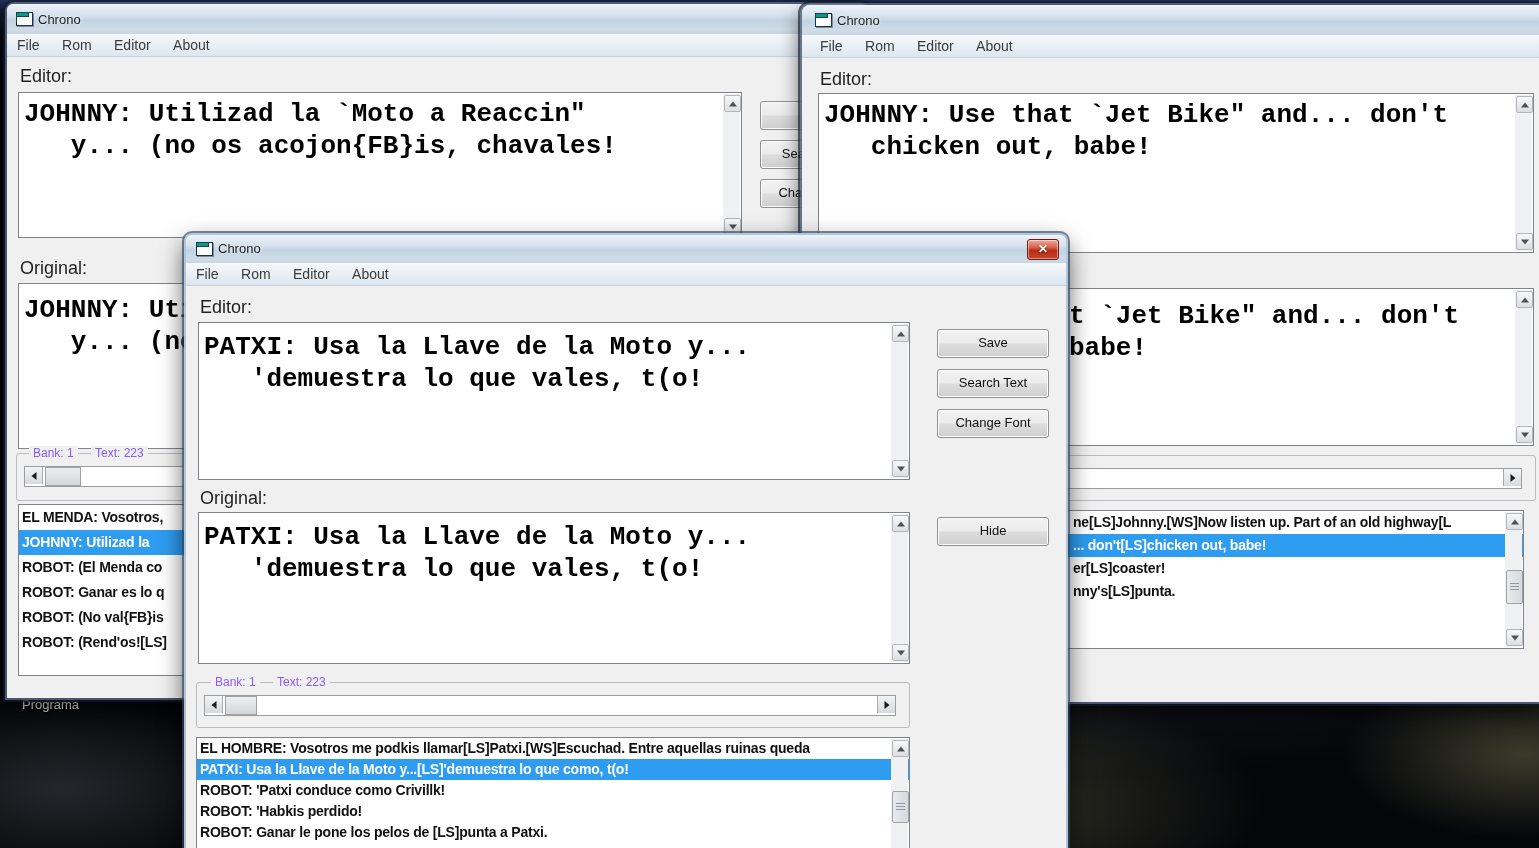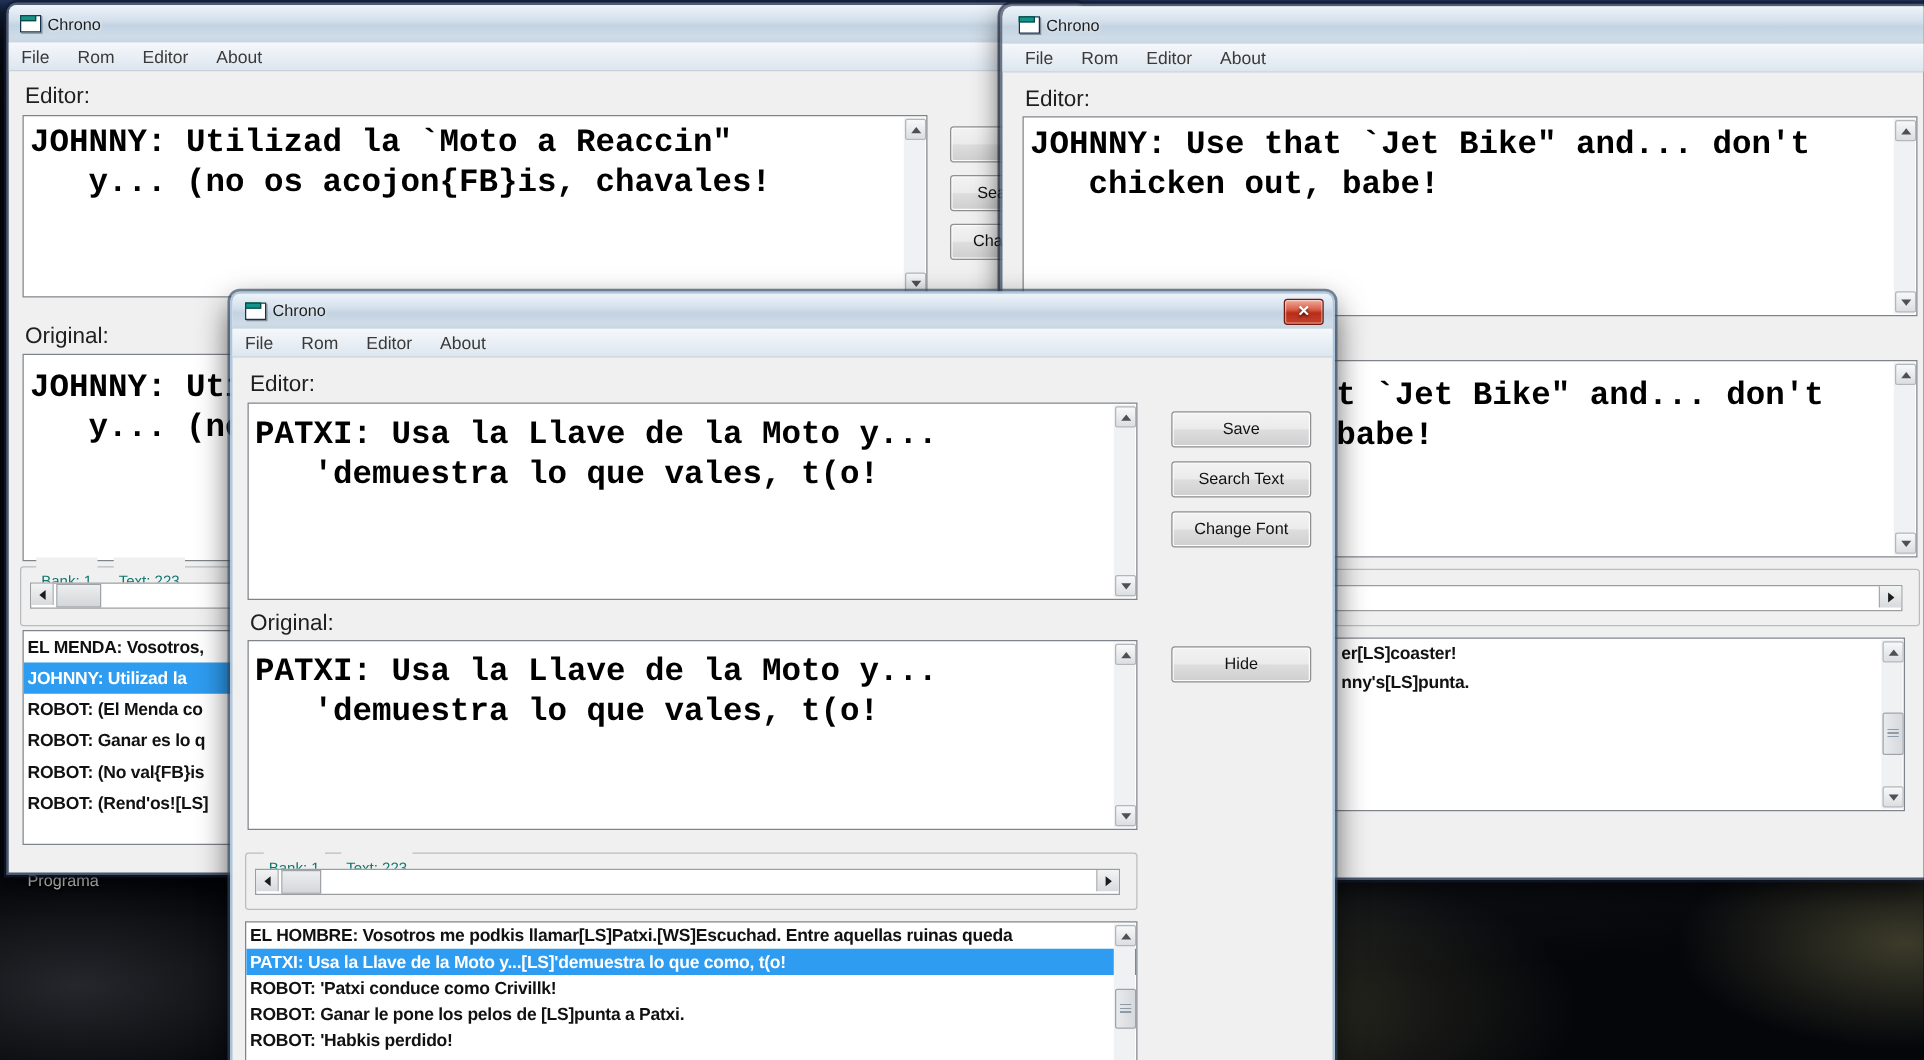--- a/index.html
+++ b/index.html
@@ -75,7 +75,7 @@
     background:repeating-linear-gradient(to bottom,#8e9aa6 0 1px,transparent 1px 3px);}
   
   .groupbox{position:absolute;border:1px solid #b9bcbf;border-radius:3px;}
-  .legend{position:absolute;top:-8px;background:#f0f0f0;padding:12px 4px;font-size:12px;color:#0f766e;}
+  .legend{position:absolute;top:-8px;background:#f0f0f0;padding:0 4px;font-size:12px;color:#8b5cf6;}
   .hsb{position:absolute;height:19px;background:#fff;border:1px solid #9b9ea1;}
   .hsb-btn{position:absolute;top:0;width:17px;height:17px;background:linear-gradient(#f2f3f4,#d8dadd);border-right:1px solid #aaa;border-left:1px solid #aaa;}
   .hsb-left{left:0;border-left:none;}

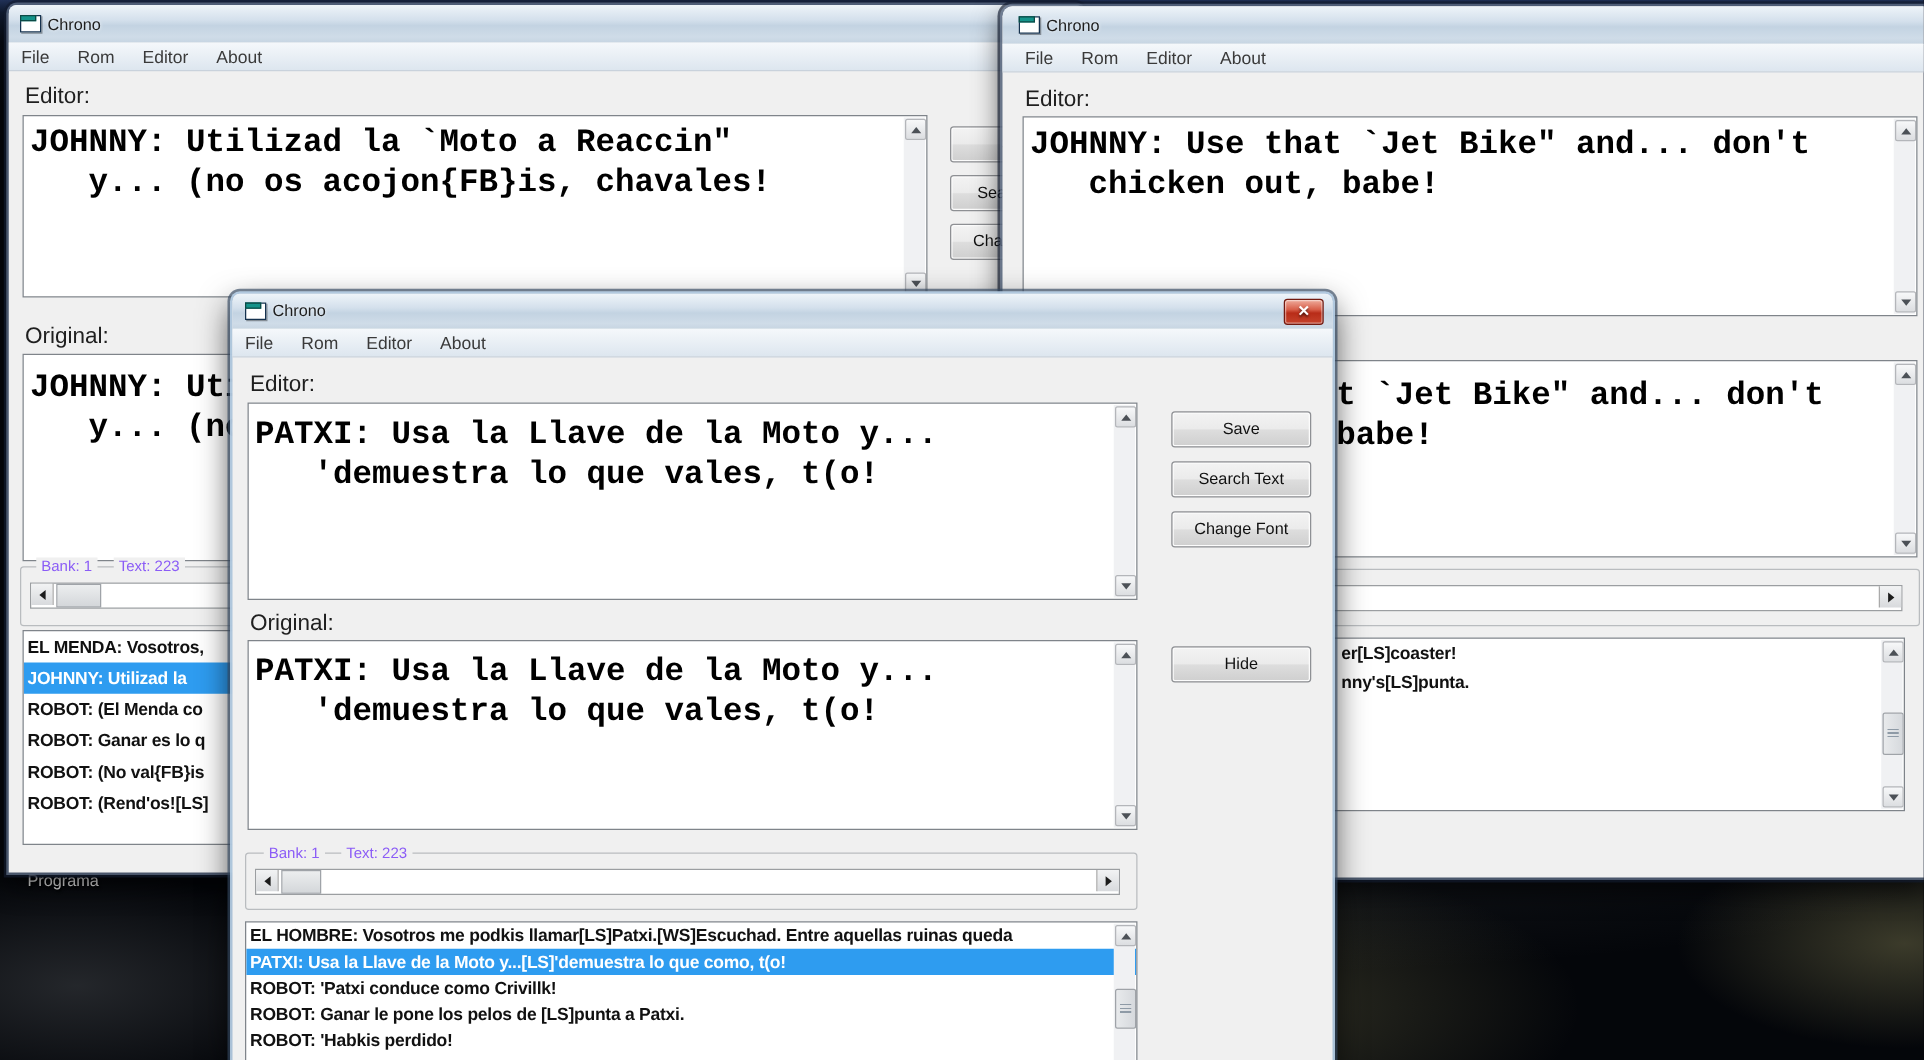--- a/index.html
+++ b/index.html
@@ -193,6 +193,7 @@
     </div>
   </div>
   <div class="list list-w2" style="left:14px;top:505px;width:706px;height:137px;">
+    <div class="row">ne[LS]Johnny.[WS]Now listen up. Part of an old highway[L</div>
     <div class="row">er[LS]coaster!</div>
     <div class="row">nny's[LS]punta.</div>
     <div class="vsb">

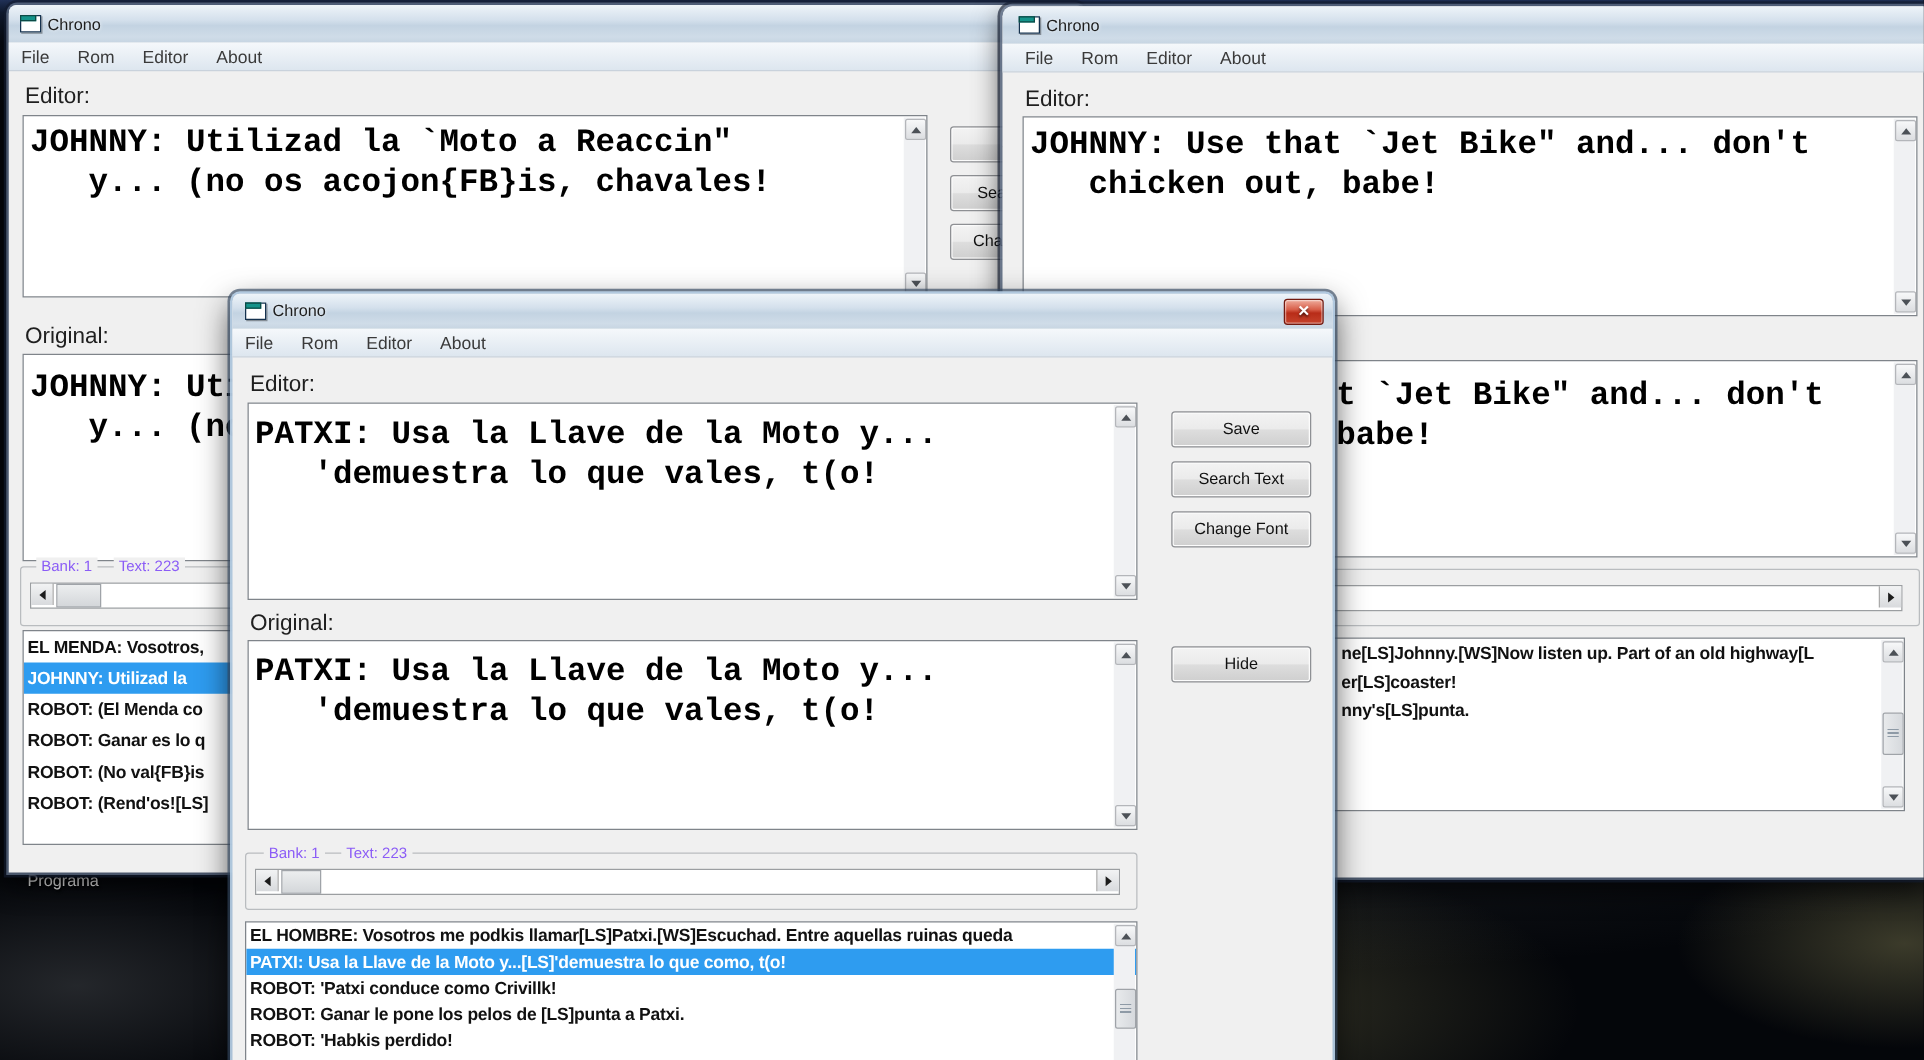--- a/index.html
+++ b/index.html
@@ -194,6 +194,7 @@
   </div>
   <div class="list list-w2" style="left:14px;top:505px;width:706px;height:137px;">
     <div class="row">ne[LS]Johnny.[WS]Now listen up. Part of an old highway[L</div>
+    <div class="row sel">... don't[LS]chicken out, babe!</div>
     <div class="row">er[LS]coaster!</div>
     <div class="row">nny's[LS]punta.</div>
     <div class="vsb">

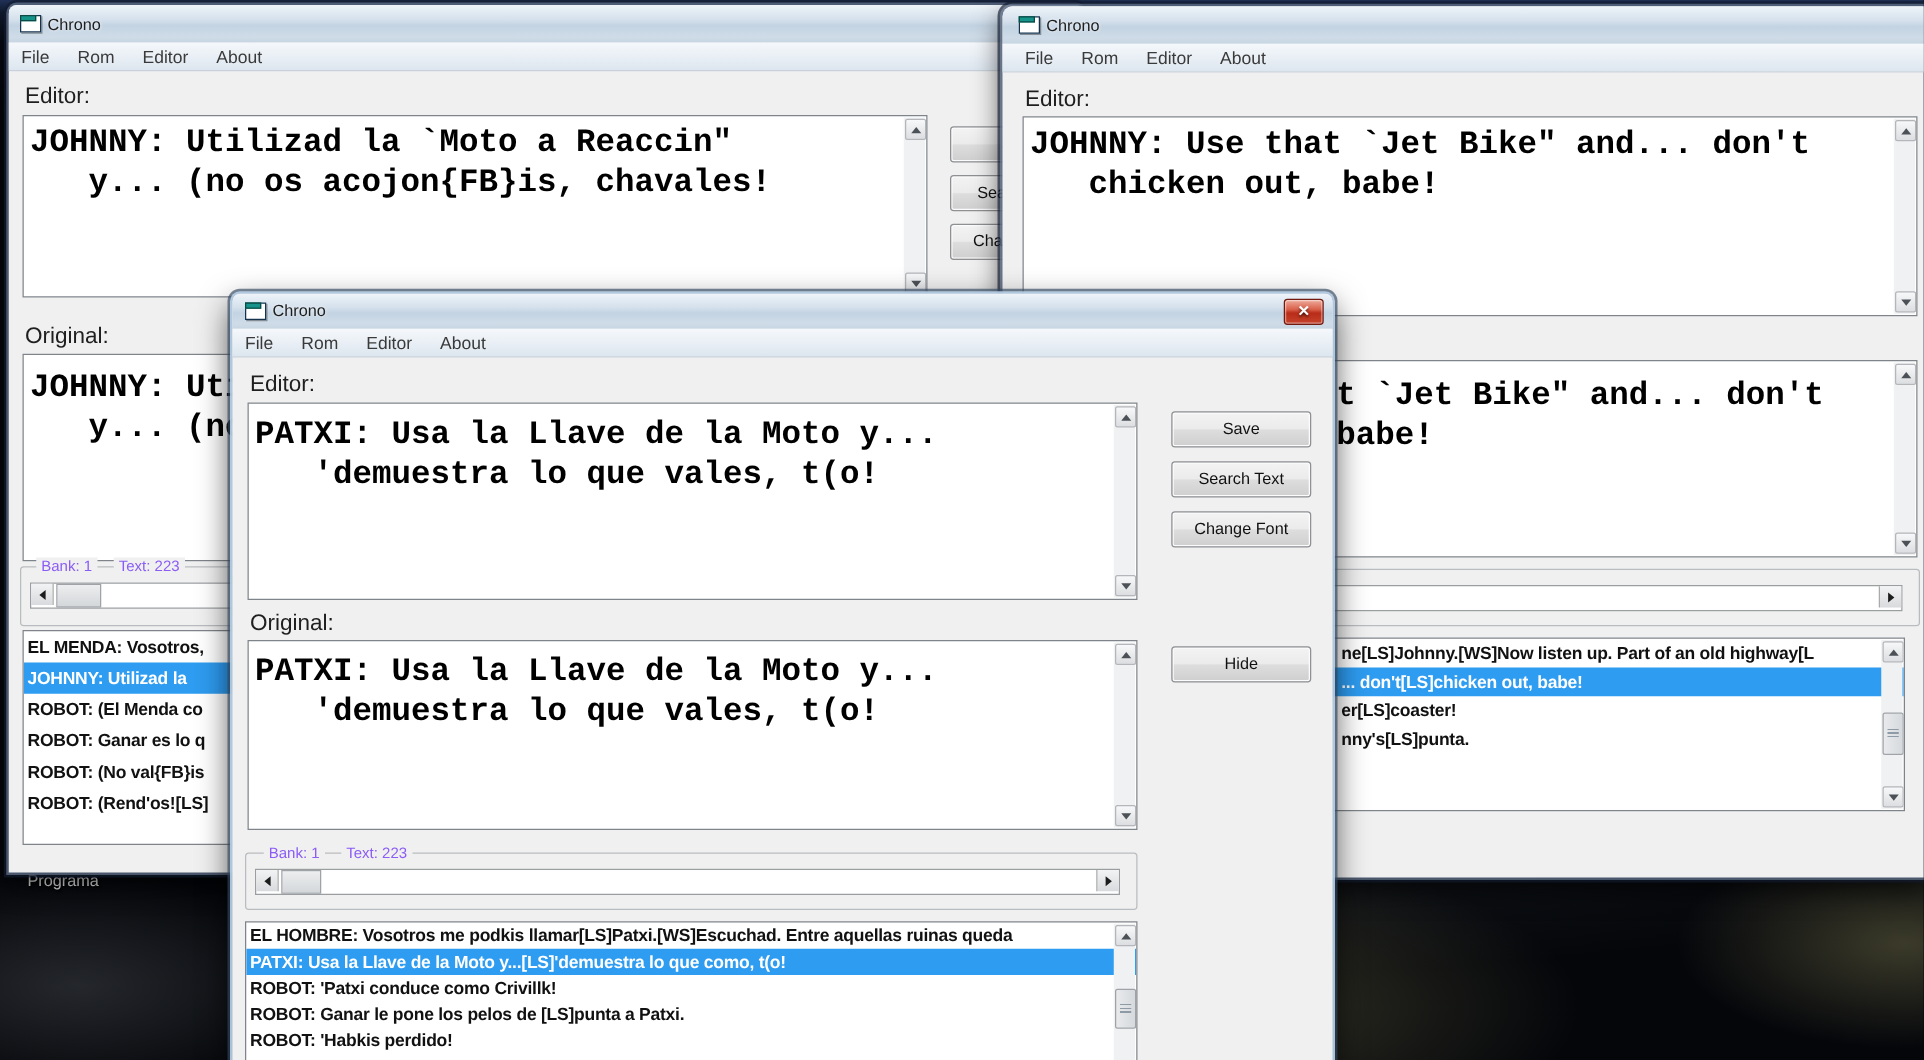--- a/index.html
+++ b/index.html
@@ -254,8 +254,8 @@
     <div class="row">EL HOMBRE: Vosotros me podkis llamar[LS]Patxi.[WS]Escuchad. Entre aquellas ruinas queda</div>
     <div class="row sel">PATXI: Usa la Llave de la Moto y...[LS]'demuestra lo que como, t(o!</div>
     <div class="row">ROBOT: 'Patxi conduce como Crivillk!</div>
+    <div class="row">ROBOT: 'Habkis perdido!</div>
     <div class="row">ROBOT: Ganar le pone los pelos de [LS]punta a Patxi.</div>
-    <div class="row">ROBOT: 'Habkis perdido!</div>
     <div class="vsb">
       <span class="sb-btn sb-top arr-up"></span>
       <span class="vthumb grip" style="top:52px;height:30px;"></span>

